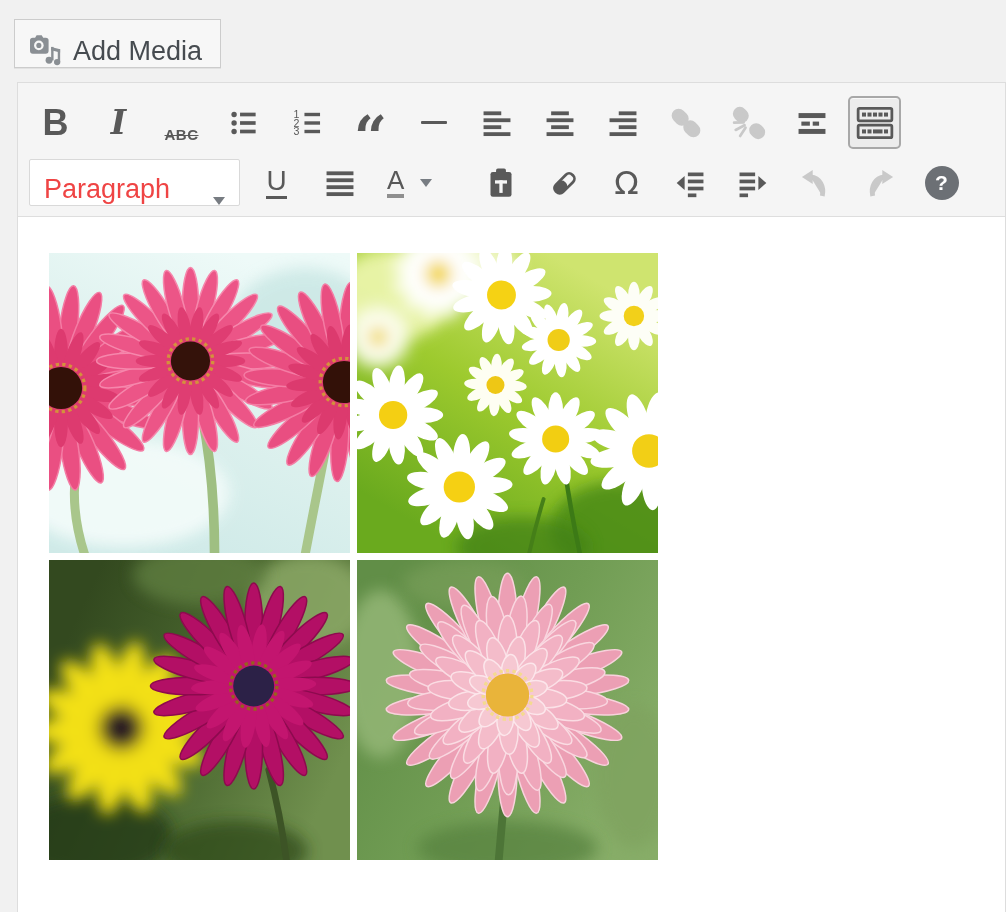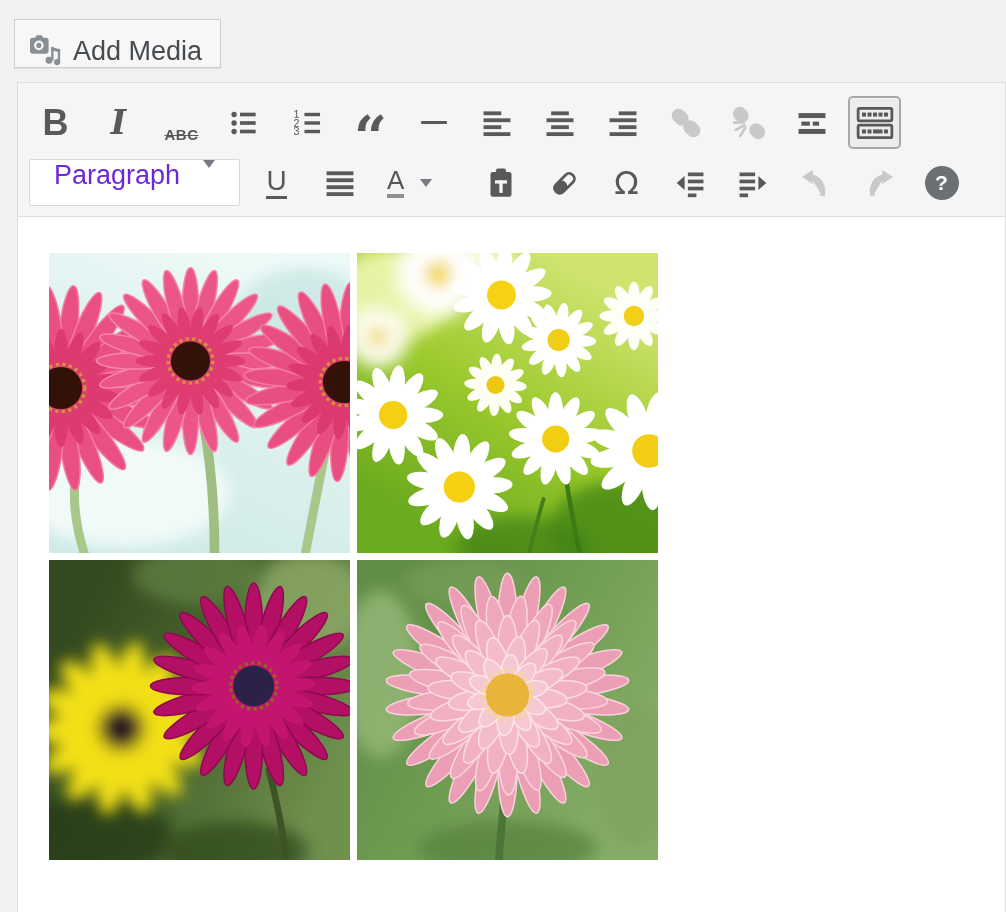--- a/index.html
+++ b/index.html
@@ -54,9 +54,9 @@
   .format-select {
     width:211px; height:47px; margin-right:10px; flex:0 0 auto;
     background:#ffffff; border:1px solid #d9d9d9; border-radius:2px;
-    display:flex; align-items:flex-start; justify-content:space-between;
-    padding:0 24px; cursor:pointer;
-    font-size:27px; color:#6d28d9;
+    display:flex; align-items:flex-end; justify-content:space-between;
+    padding:0 14px; cursor:pointer;
+    font-size:27px; color:#ef4444;
   }
   .help-circle {
     width:34px; height:34px; border-radius:50%; background:#6c7075;

